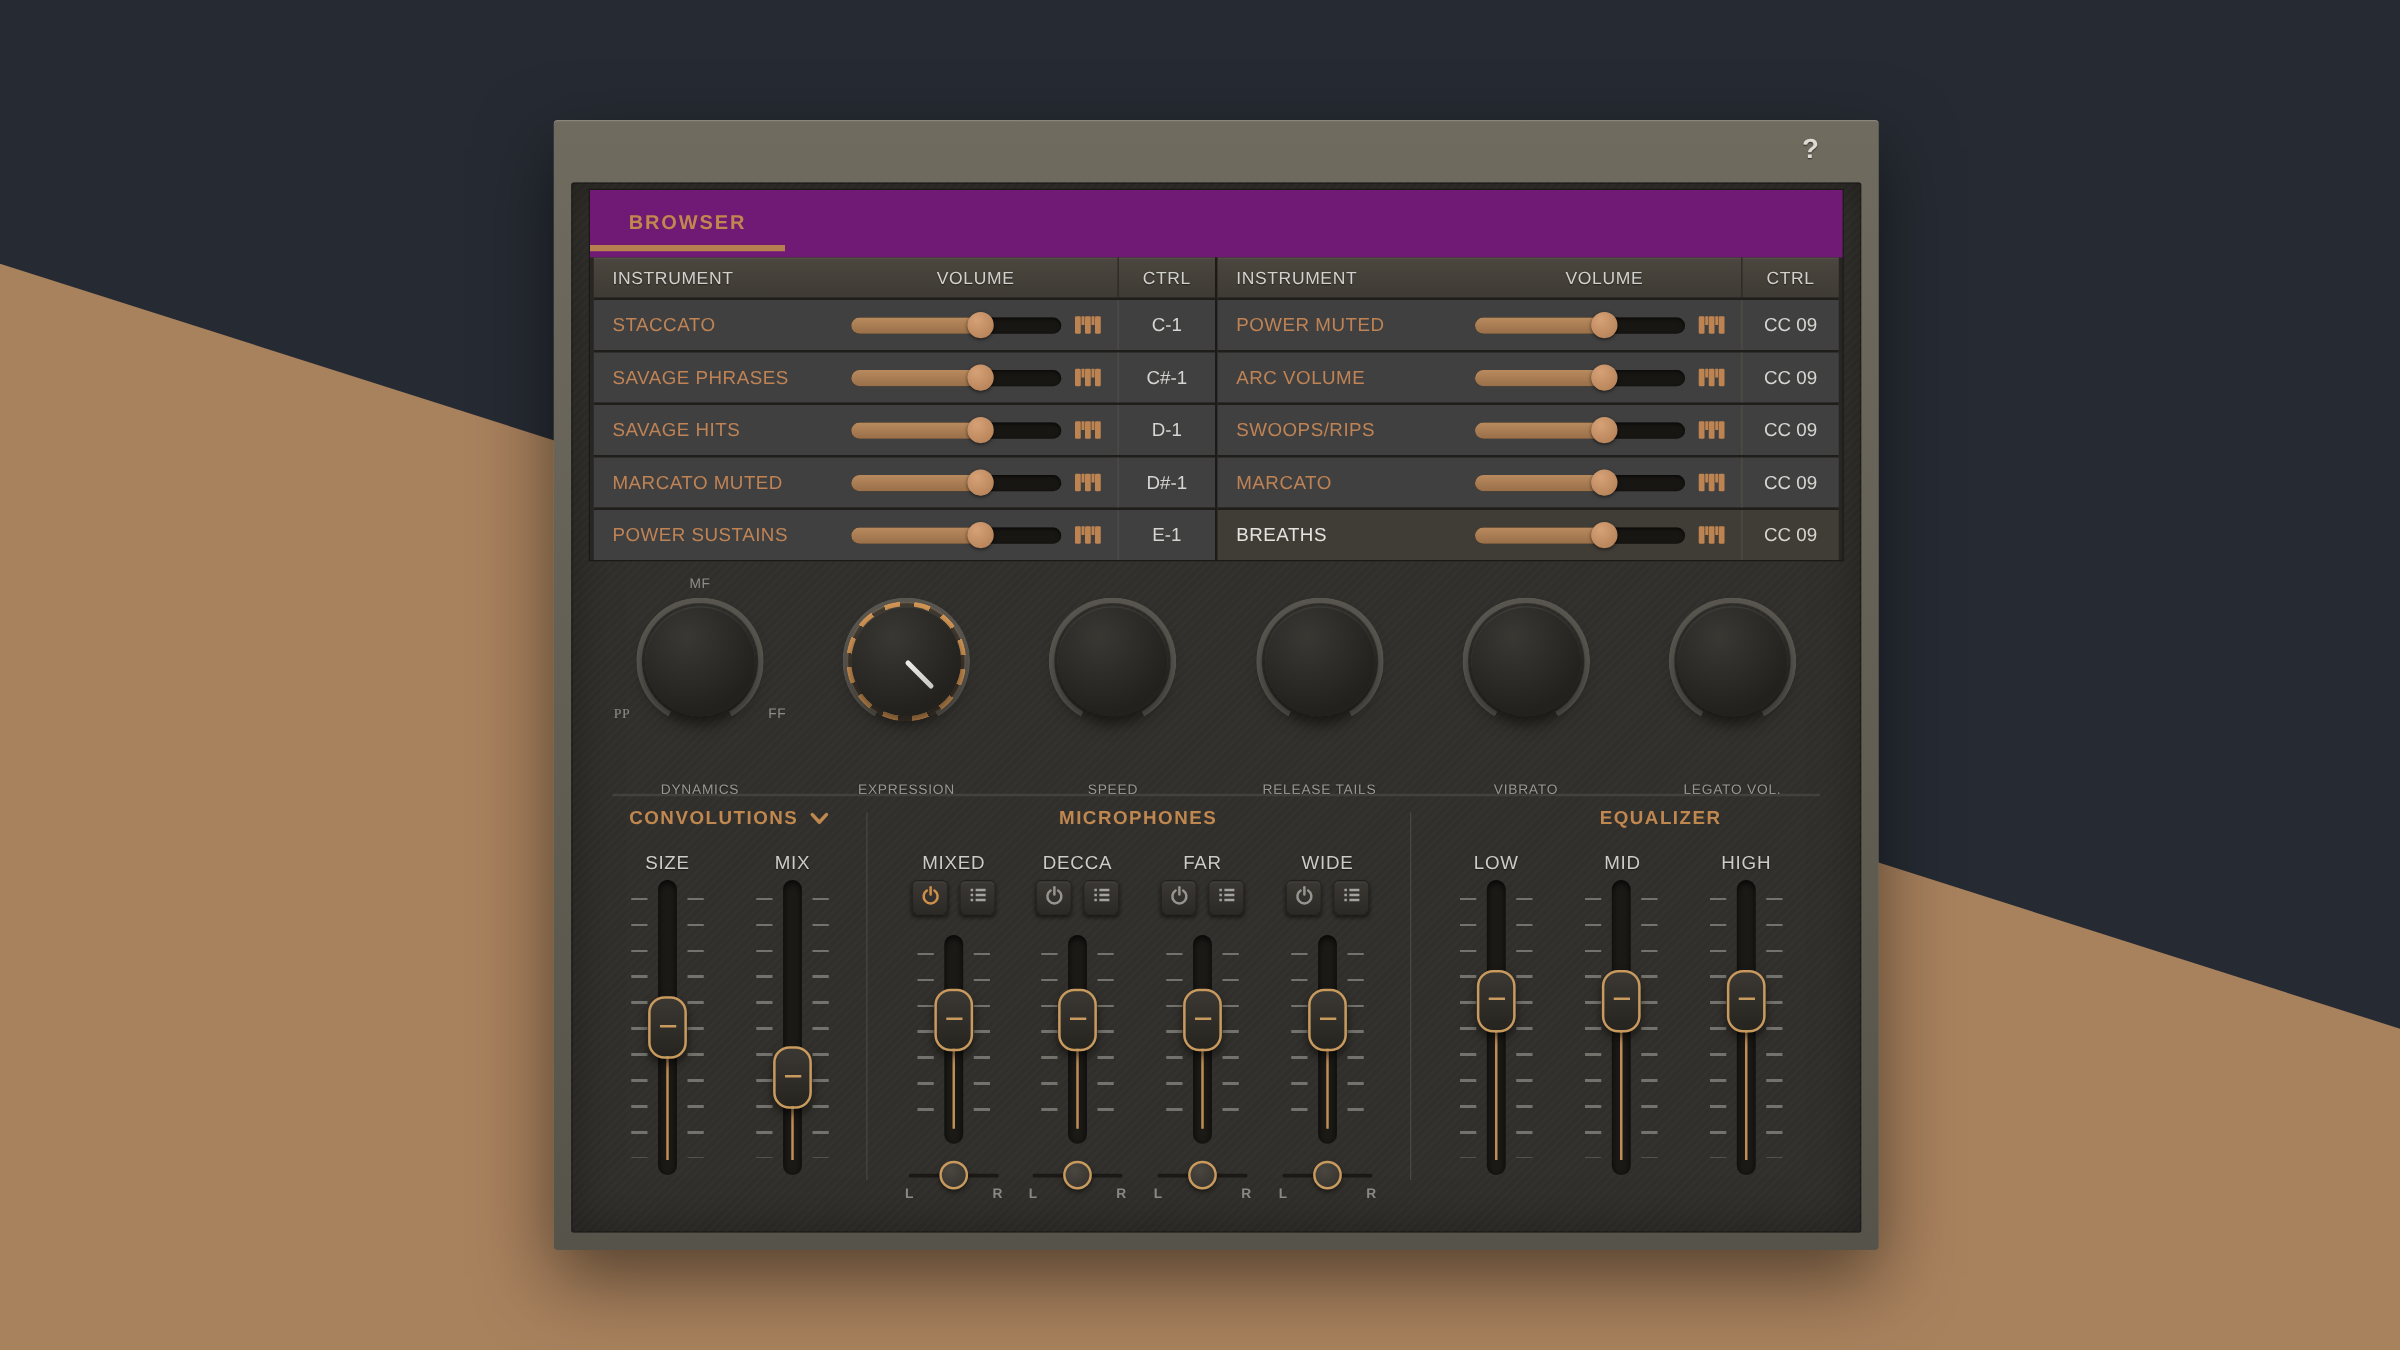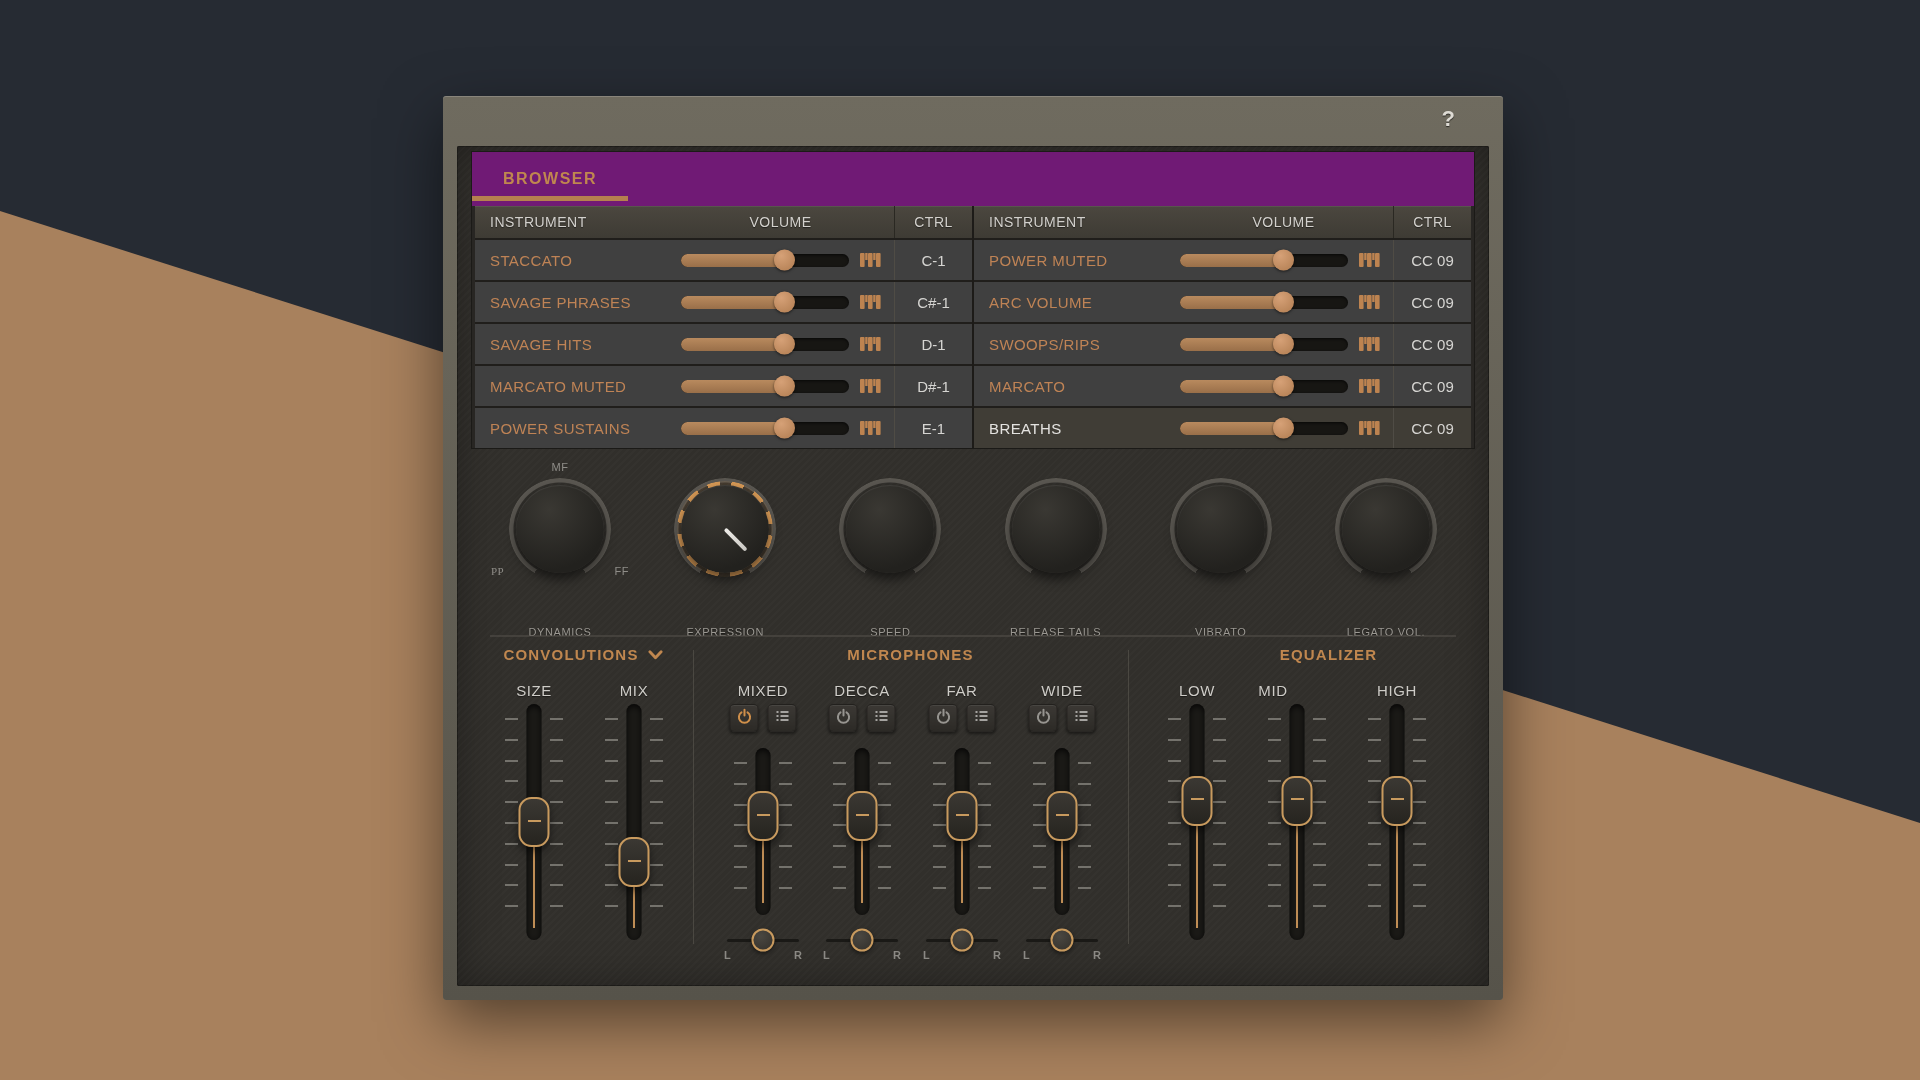--- a/index.html
+++ b/index.html
@@ -599,7 +599,7 @@
           <span>EQUALIZER</span>
         </div>
         <div class="col-label" style="left:740px;">LOW</div>
-        <div class="col-label" style="left:816px;">MID</div>
+        <div class="col-label" style="left:841px;">MID</div>
         <div class="col-label" style="left:940px;">HIGH</div>
         <div class="fader tall" style="left:740px;">
           <div class="ticks l"></div>

